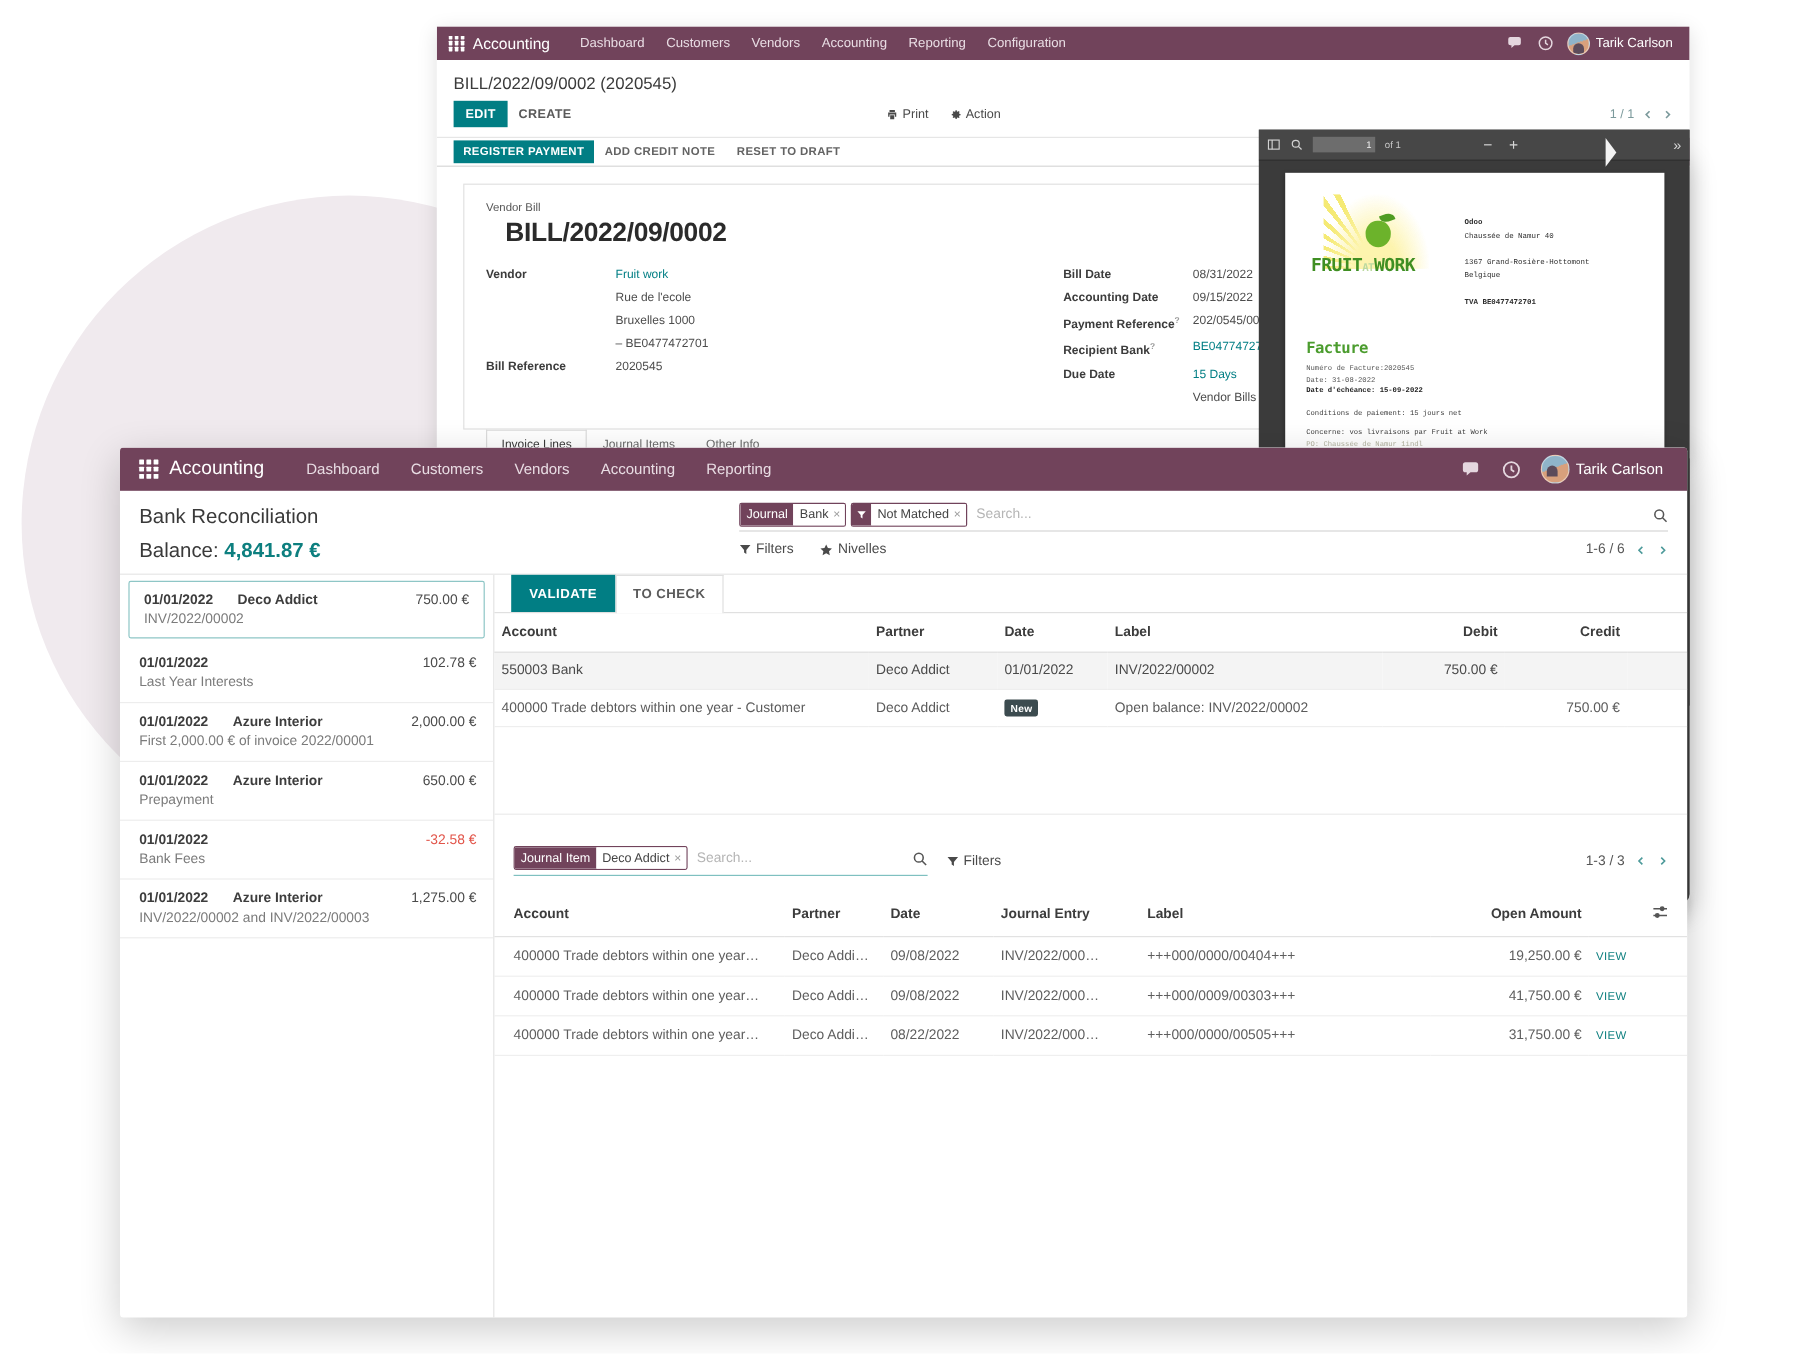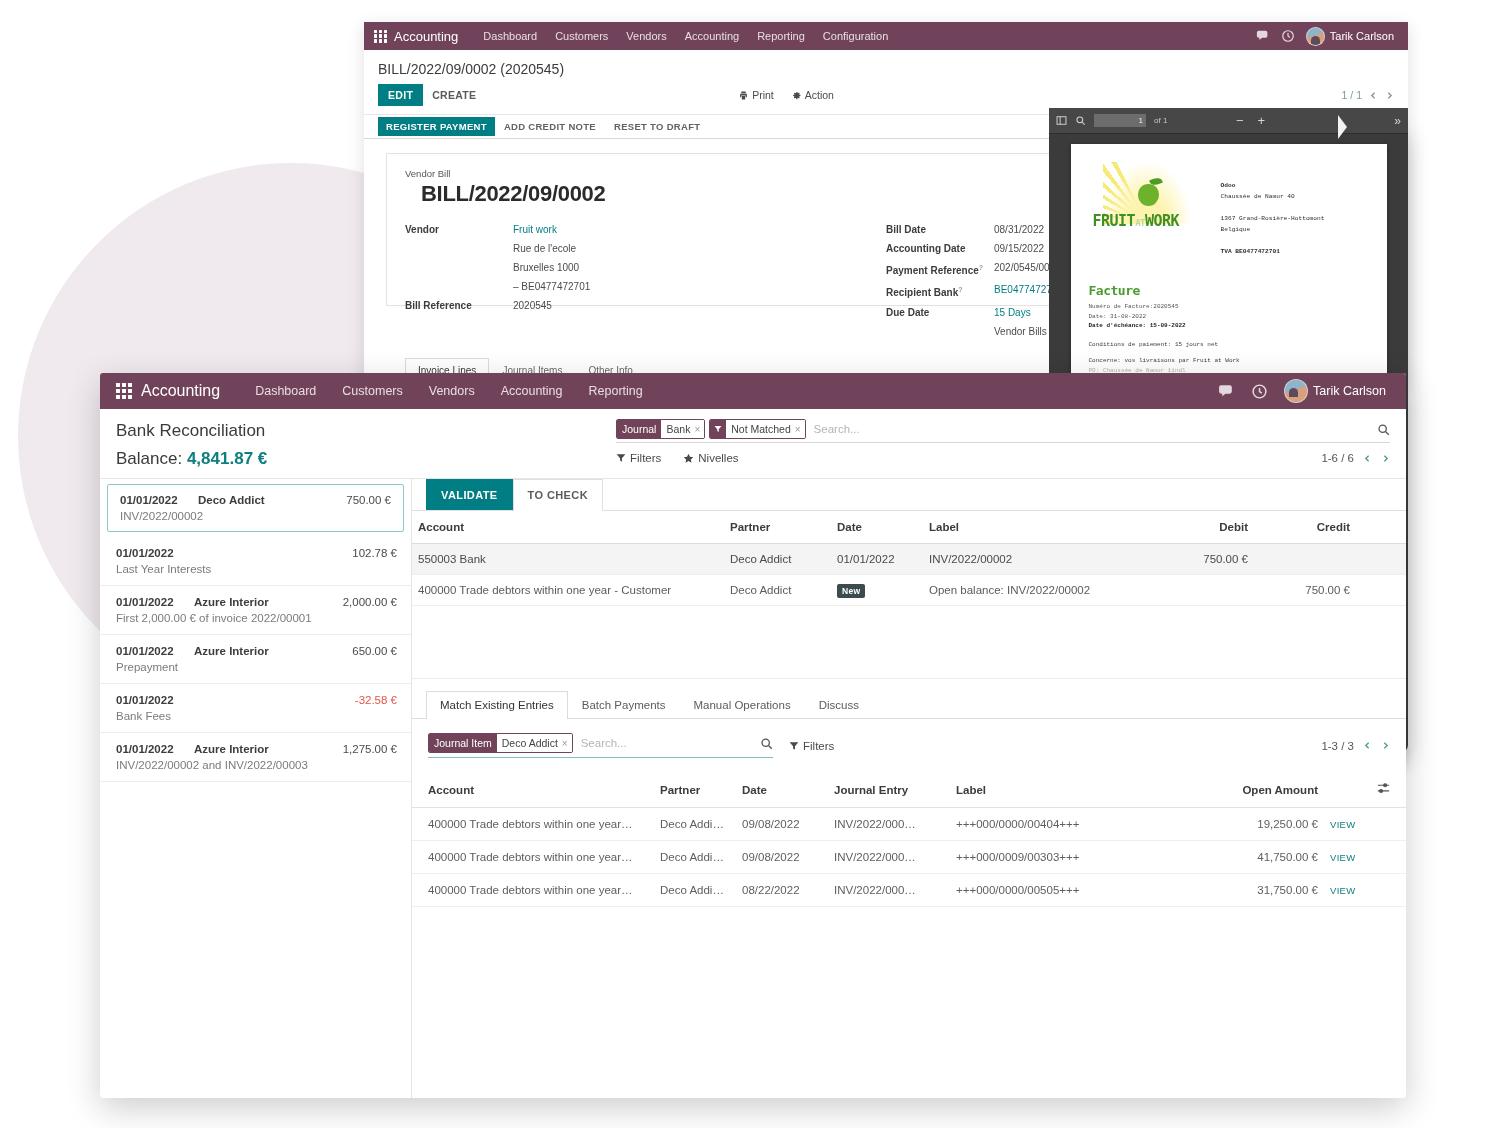--- a/index.html
+++ b/index.html
@@ -125,7 +125,7 @@
   
   .bill-sheet{
     margin:14px 22px 0 22px;background:#fff;border:1px solid #e2e2e2;
-    padding:14px 18px 0 18px;height:153px;box-sizing:border-box;
+    padding:14px 18px 0 18px;height:205px;box-sizing:border-box;
   }
   .bill-type{font-size:9.5px;color:#555;margin-bottom:2px;}
   .bill-num{font-size:22px;font-weight:bold;color:#2b2b2b;margin:0 0 16px 16px;letter-spacing:-.3px;}

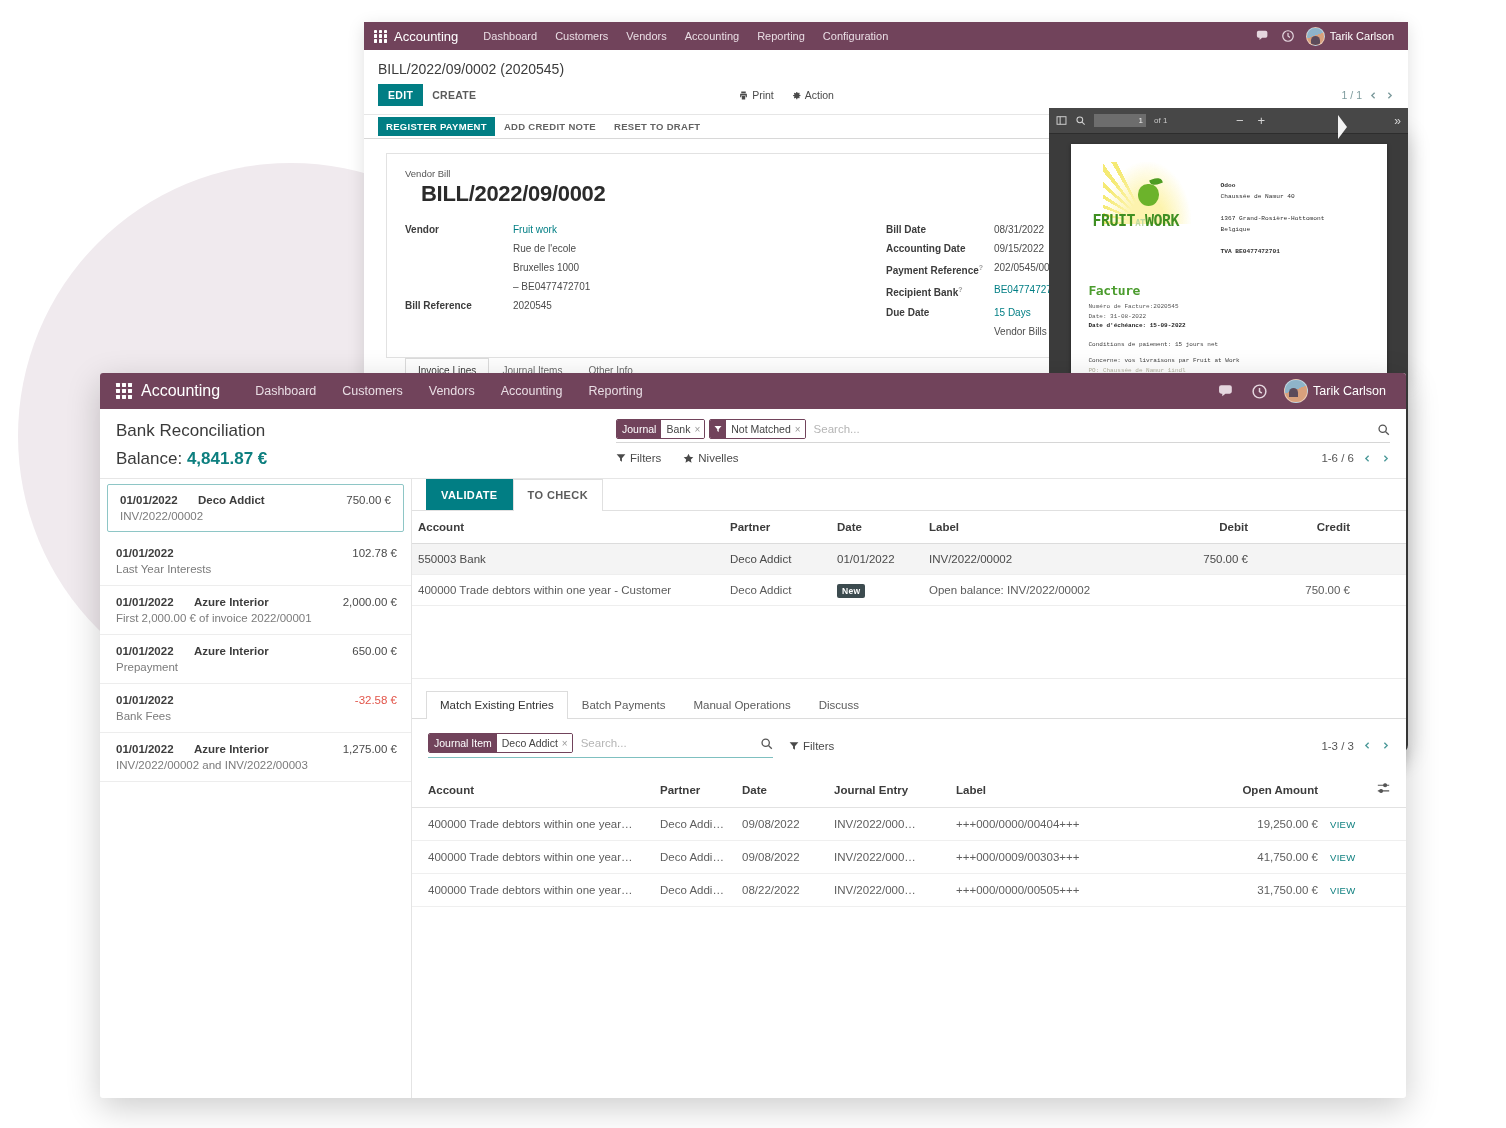--- a/index.html
+++ b/index.html
@@ -805,12 +805,6 @@
       <div class="je-spacer"></div>
 
       <div class="match-zone">
-        <div class="mtabs">
-          <span class="mtab active">Match Existing Entries</span>
-          <span class="mtab">Batch Payments</span>
-          <span class="mtab">Manual Operations</span>
-          <span class="mtab">Discuss</span>
-        </div>
 
         <div class="msearch-row">
           <span class="msearch">

